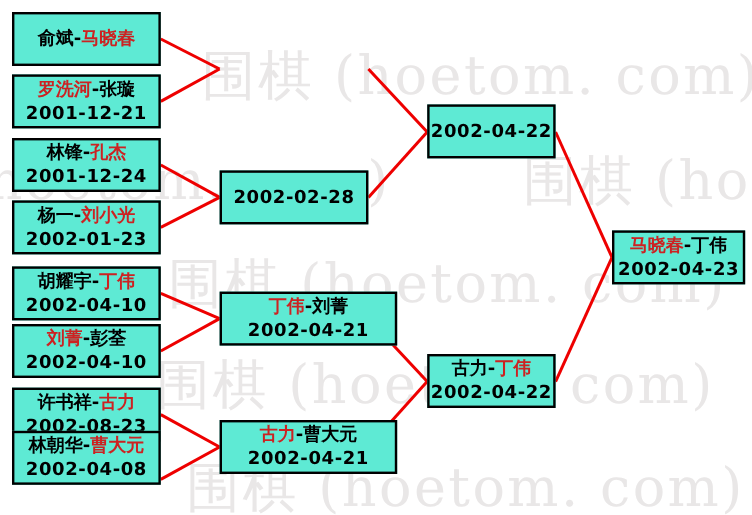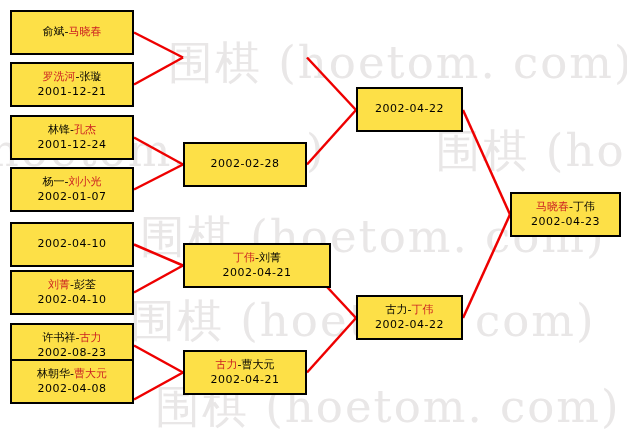--- a/index.html
+++ b/index.html
@@ -20,10 +20,11 @@
   
   .match{
     position:absolute;z-index:2;box-sizing:border-box;height:45px;
-    background:#fde047;border:2px solid #000000;
+    background:#5eead4;border:2px solid #000000;
     display:flex;flex-direction:column;justify-content:center;align-items:center;
-    font-size:11px;line-height:1.3;color:#000000;text-align:center;
+    font-size:15px;line-height:1.3;color:#000000;text-align:center;
     white-space:nowrap;
+    font-weight:bold;
   }
   .match .names{display:block;}
   .match .win{color:#cc2222;}

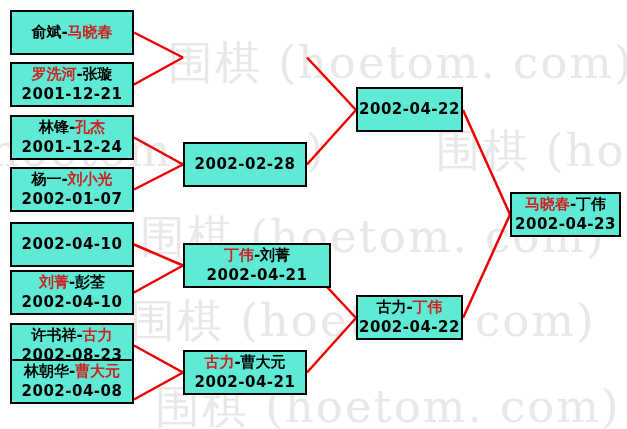--- a/index.html
+++ b/index.html
@@ -73,7 +73,7 @@
   </div>
   <div class="match" style="left:10px;top:167px;width:124px">
     <div class="names"><span>杨一</span><span>-</span><span class="win">刘小光</span></div>
-    <div class="date">2002-01-07</div>
+    <div class="date">2002-01-23</div>
   </div>
   <div class="match" style="left:10px;top:222px;width:124px">
     <div class="date">2002-04-10</div>

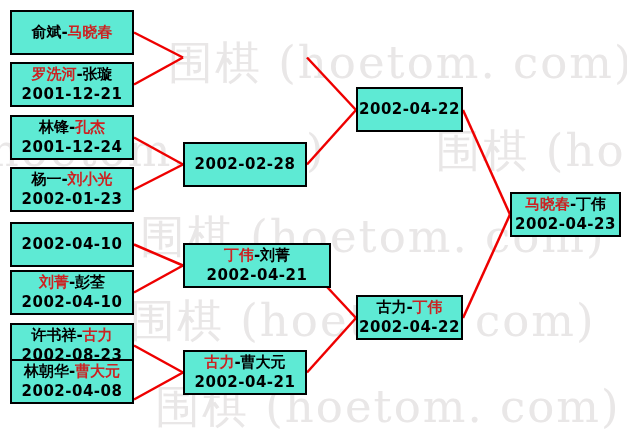--- a/index.html
+++ b/index.html
@@ -76,6 +76,7 @@
     <div class="date">2002-01-23</div>
   </div>
   <div class="match" style="left:10px;top:222px;width:124px">
+    <div class="names"><span>胡耀宇</span><span>-</span><span class="win">丁伟</span></div>
     <div class="date">2002-04-10</div>
   </div>
   <div class="match" style="left:10px;top:270px;width:124px">

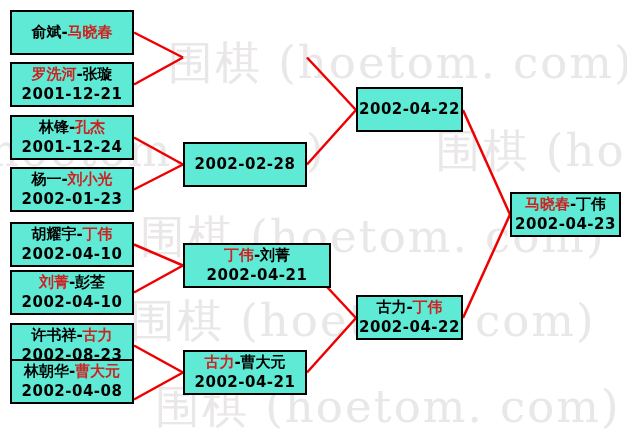--- a/index.html
+++ b/index.html
@@ -99,7 +99,7 @@
     <div class="names"><span class="win">丁伟</span><span>-</span><span>刘菁</span></div>
     <div class="date">2002-04-21</div>
   </div>
-  <div class="match" style="left:183px;top:350px;width:124px">
+  <div class="match" style="left:183px;top:350px;width:148px">
     <div class="names"><span class="win">古力</span><span>-</span><span>曹大元</span></div>
     <div class="date">2002-04-21</div>
   </div>

